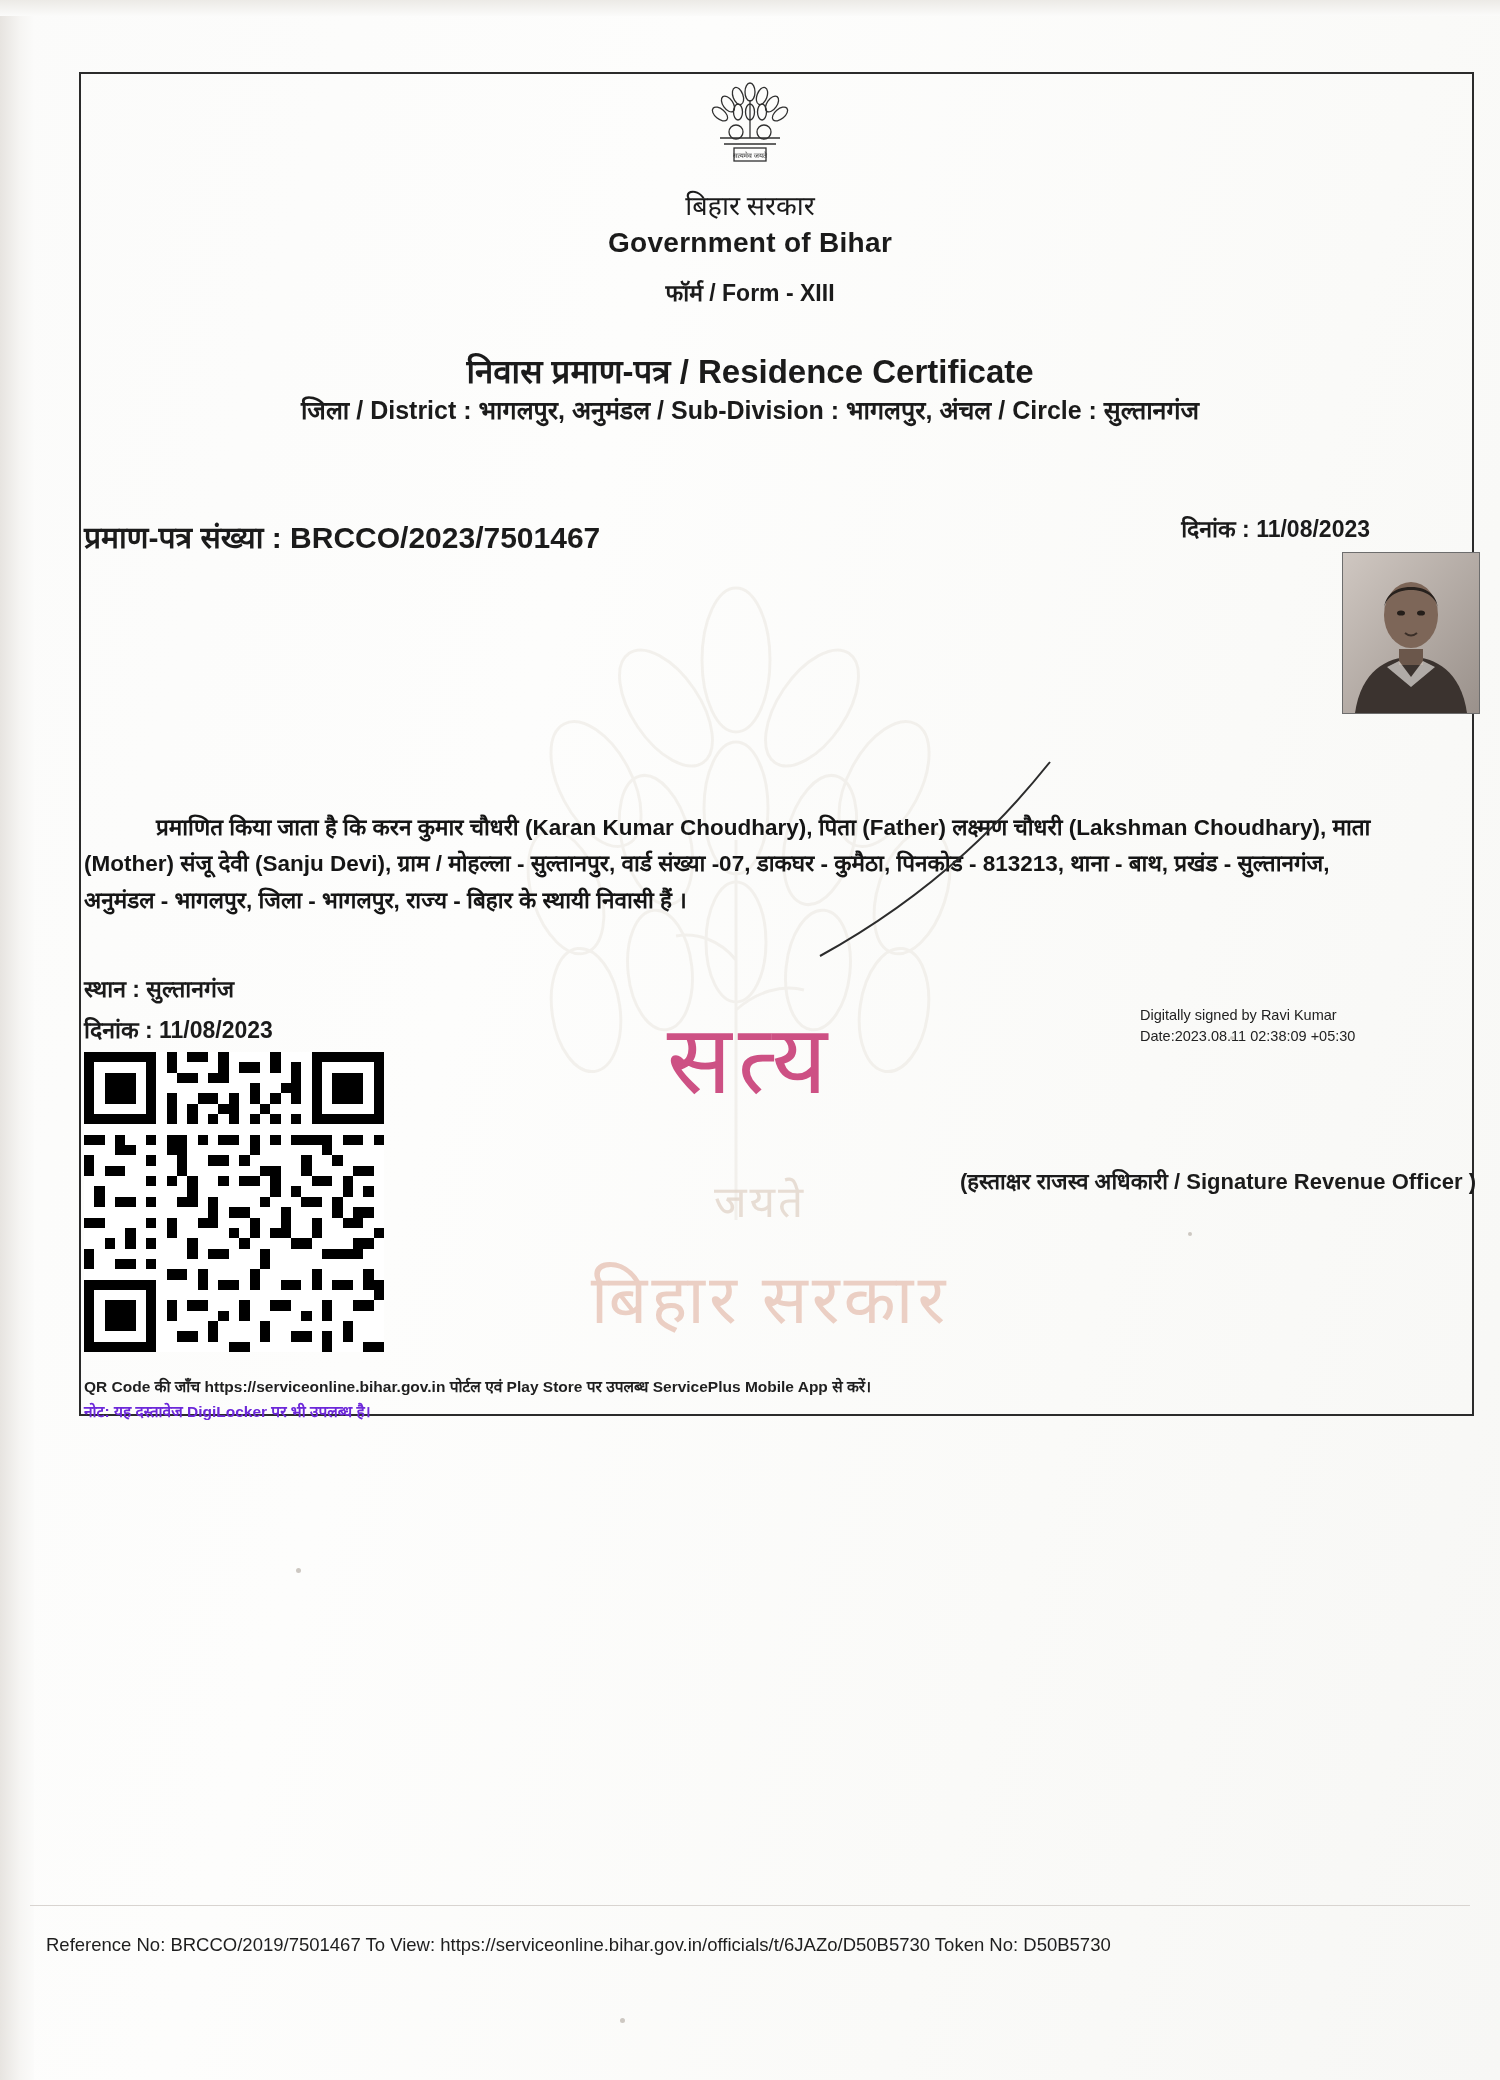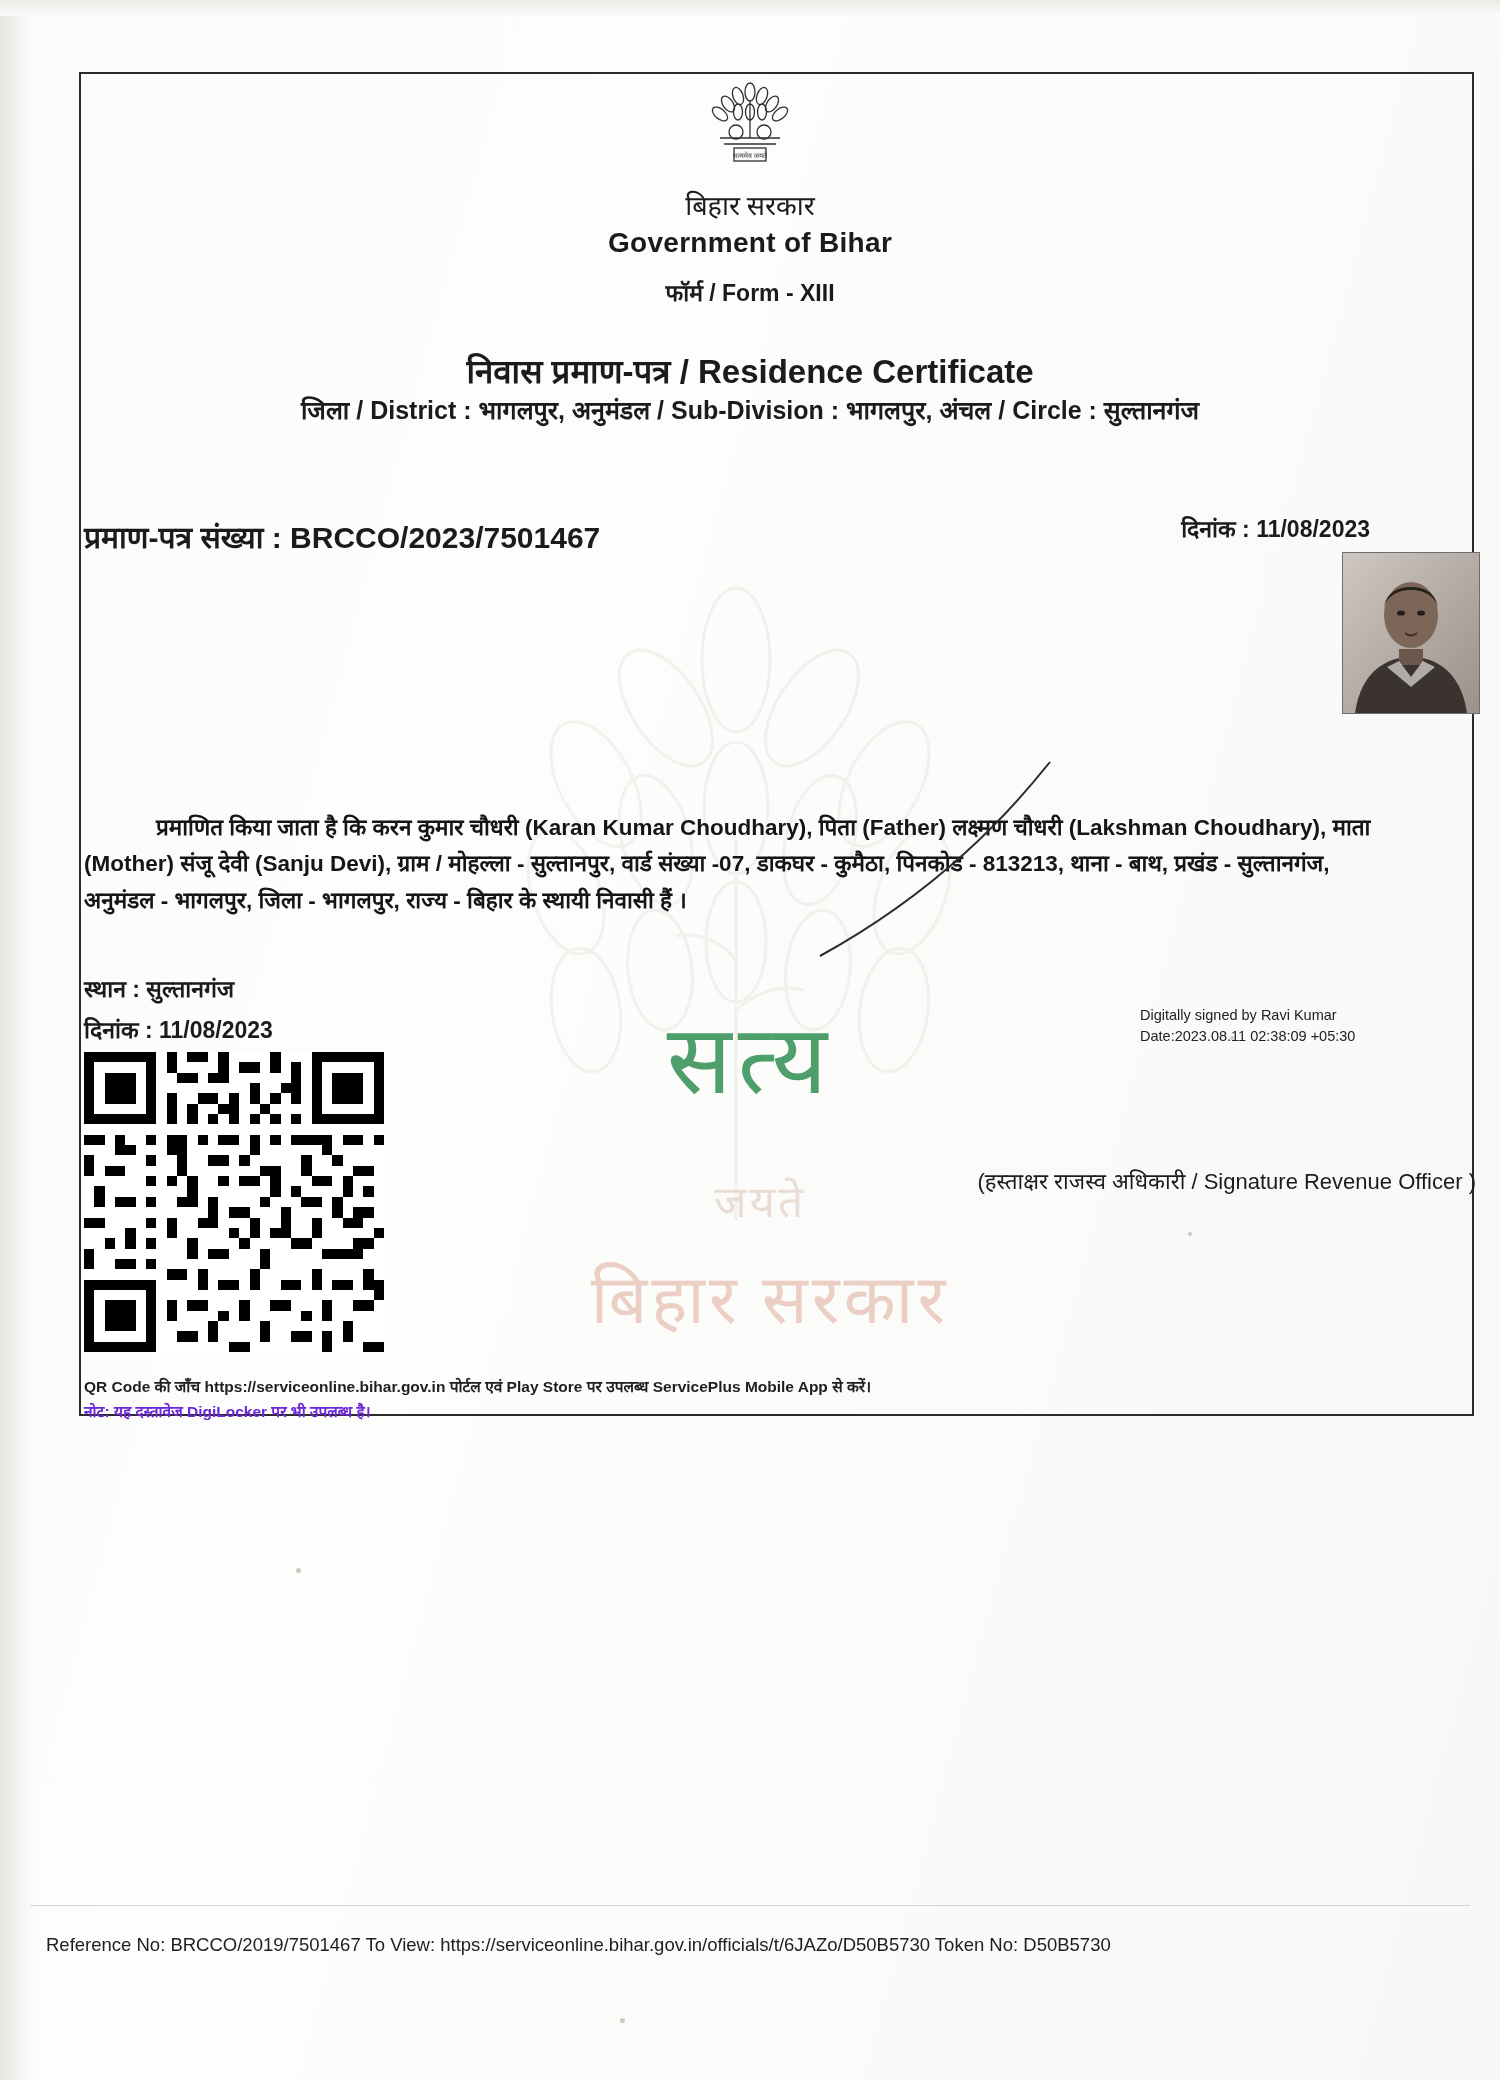--- a/index.html
+++ b/index.html
@@ -67,7 +67,7 @@
     font-family: "Liberation Serif", serif;
     font-size: 96px;
     letter-spacing: 6px;
-    color: #15803d;
+    color: #be185d;
     opacity: 0.75;
     pointer-events: none;
   }

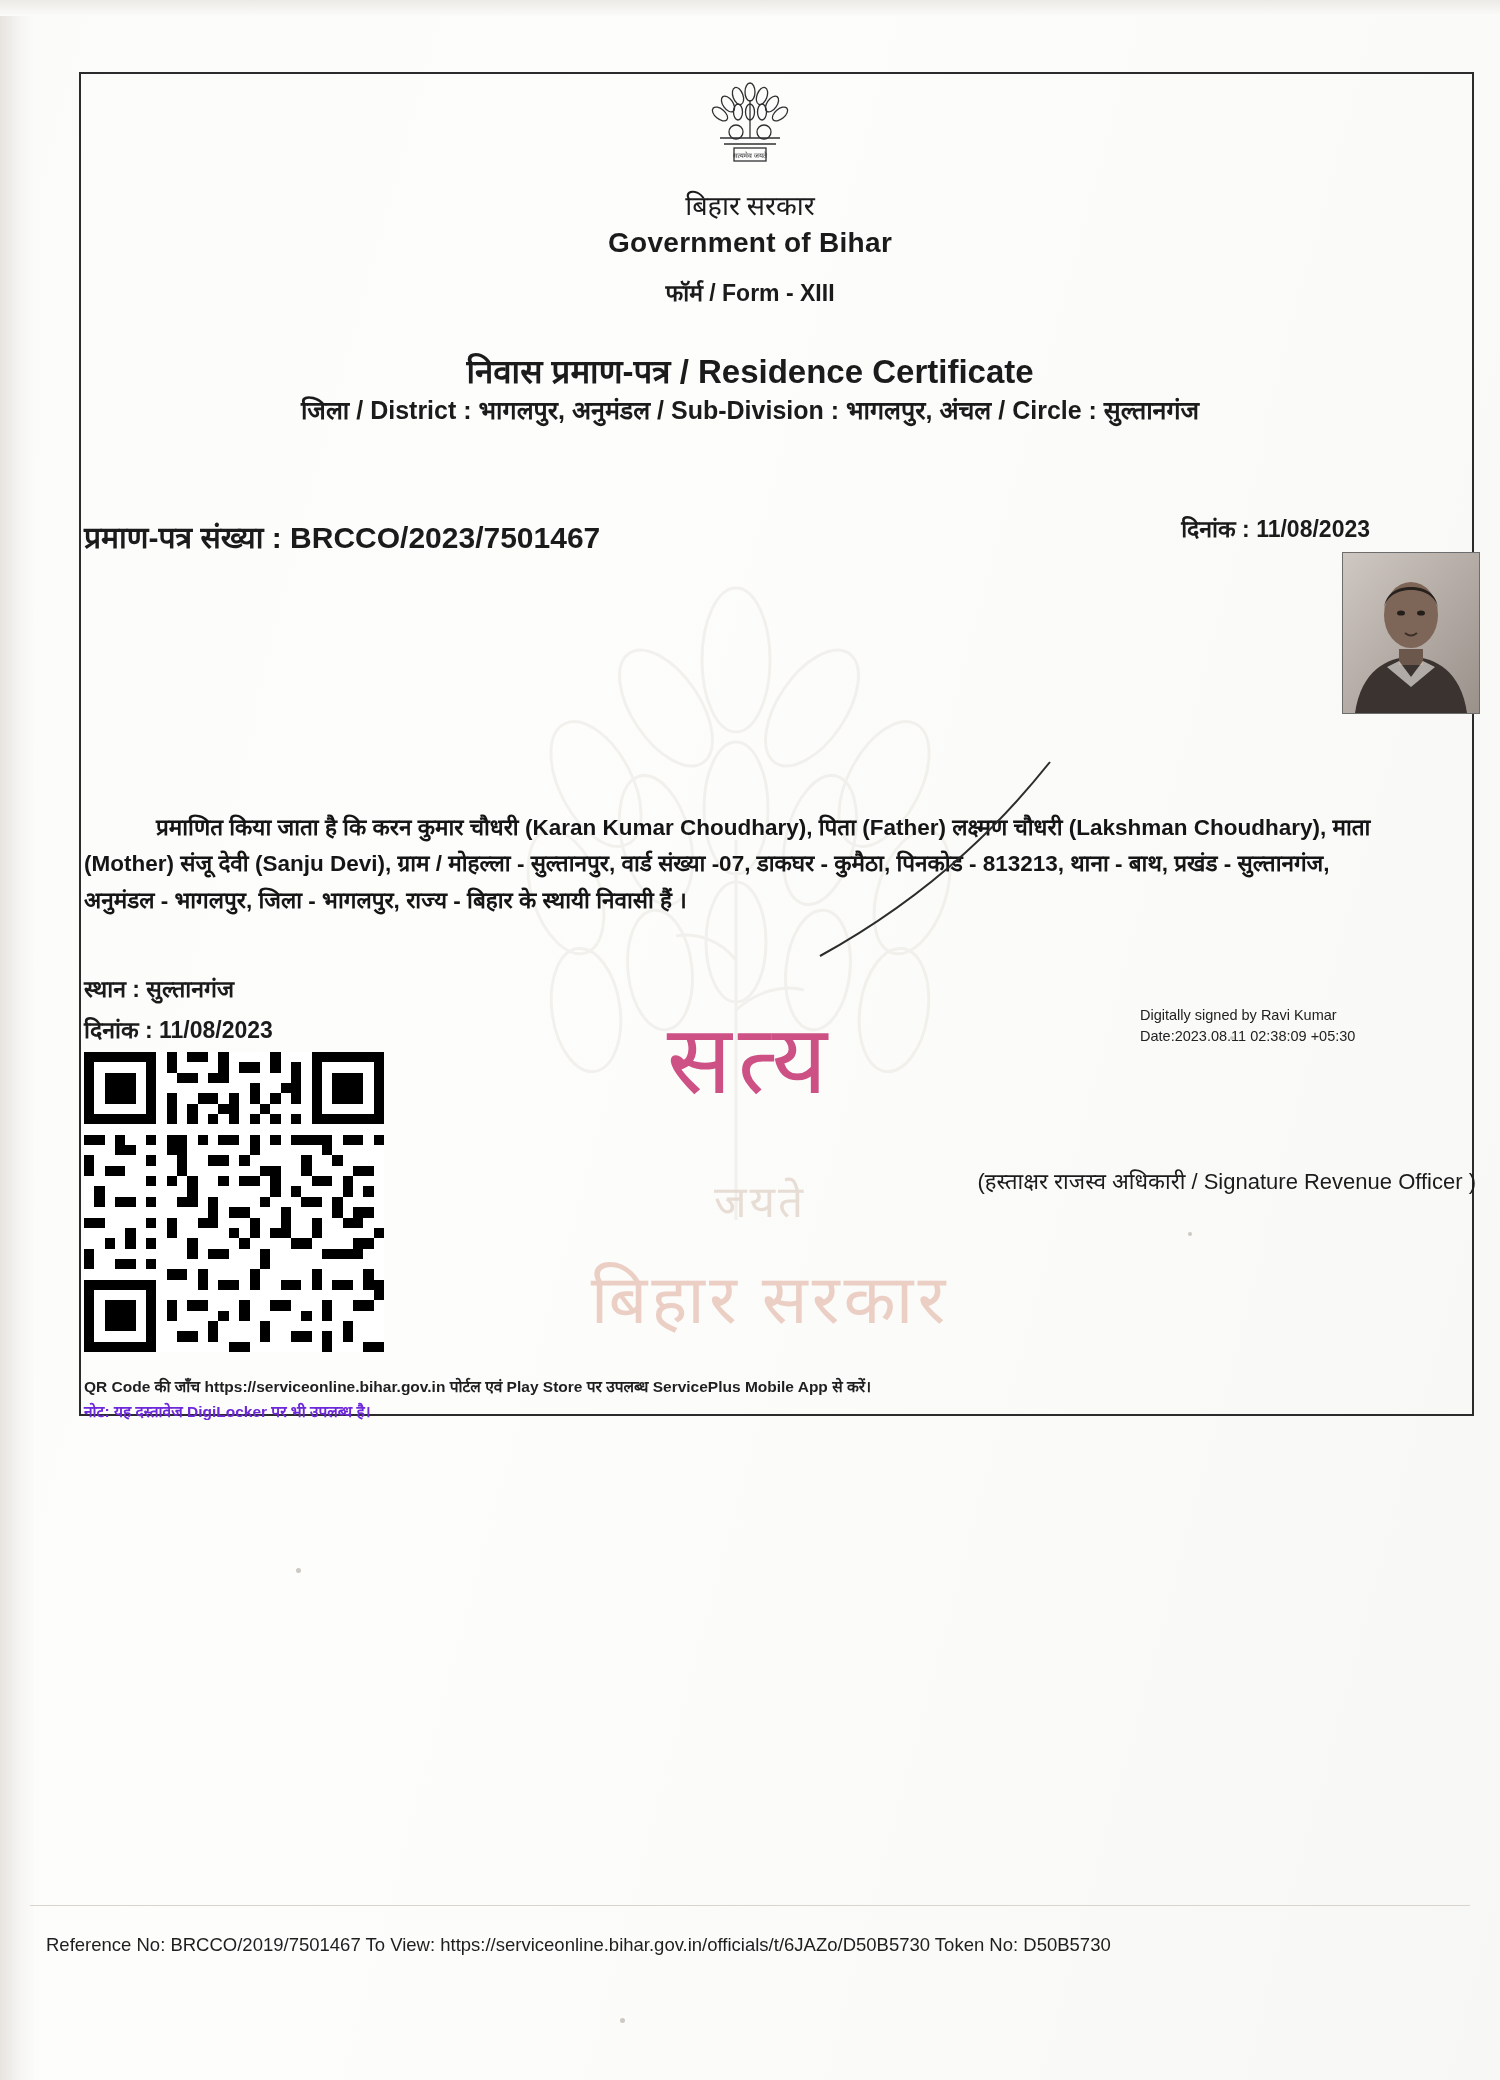--- a/index.html
+++ b/index.html
@@ -233,7 +233,7 @@
     right: 24px;
     top: 1165px;
     font-size: 22px;
-    font-weight: normal;
+    font-weight: bold;
     text-align: center;
   }
 

